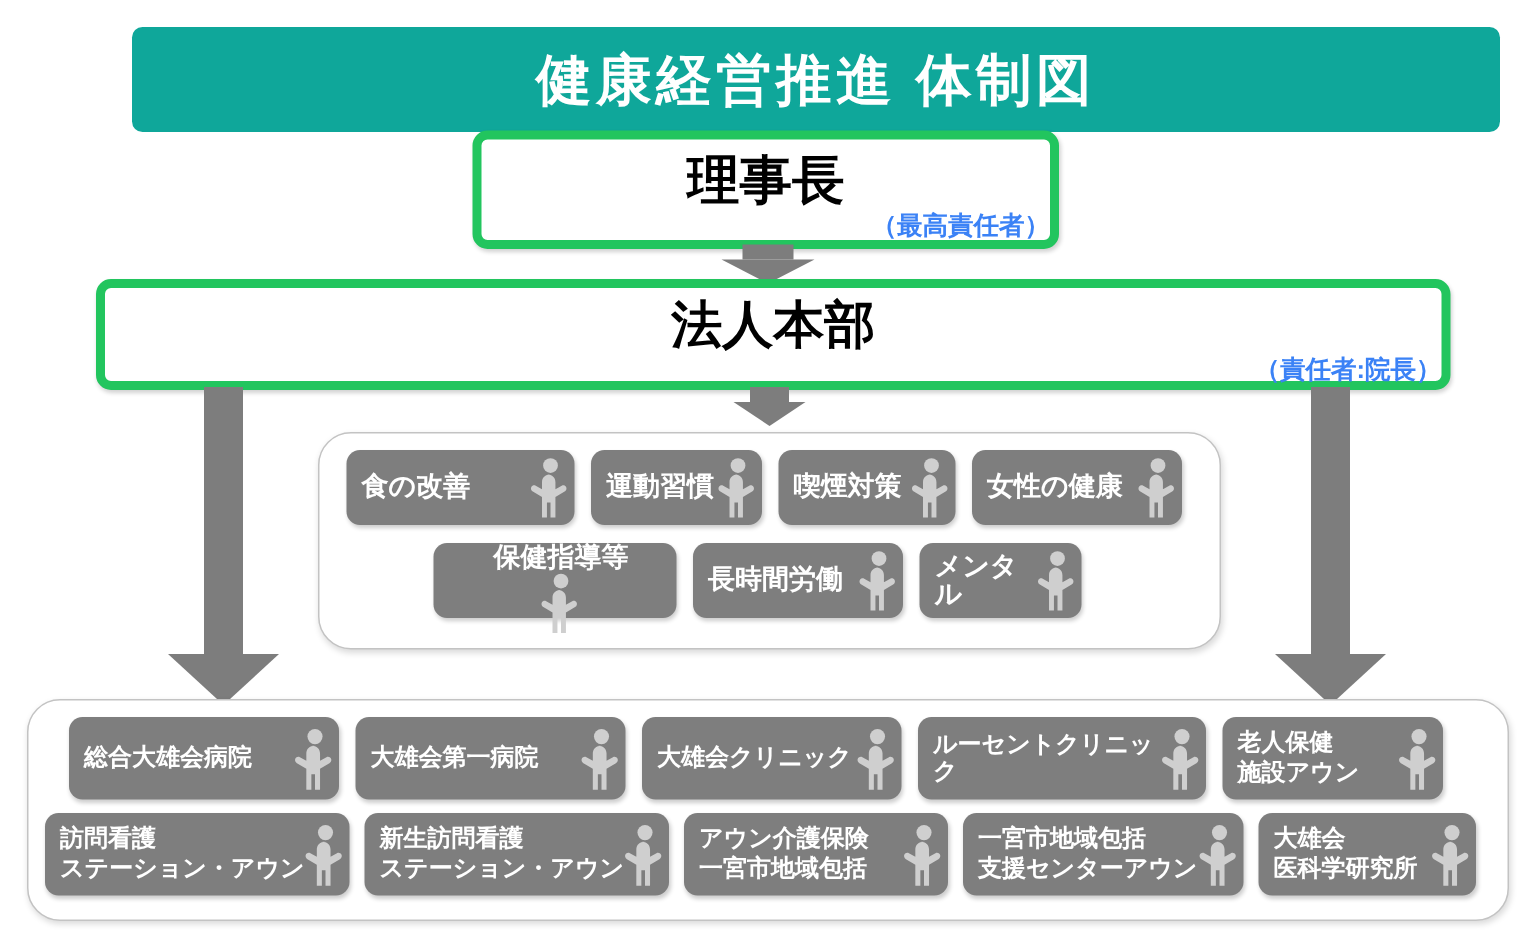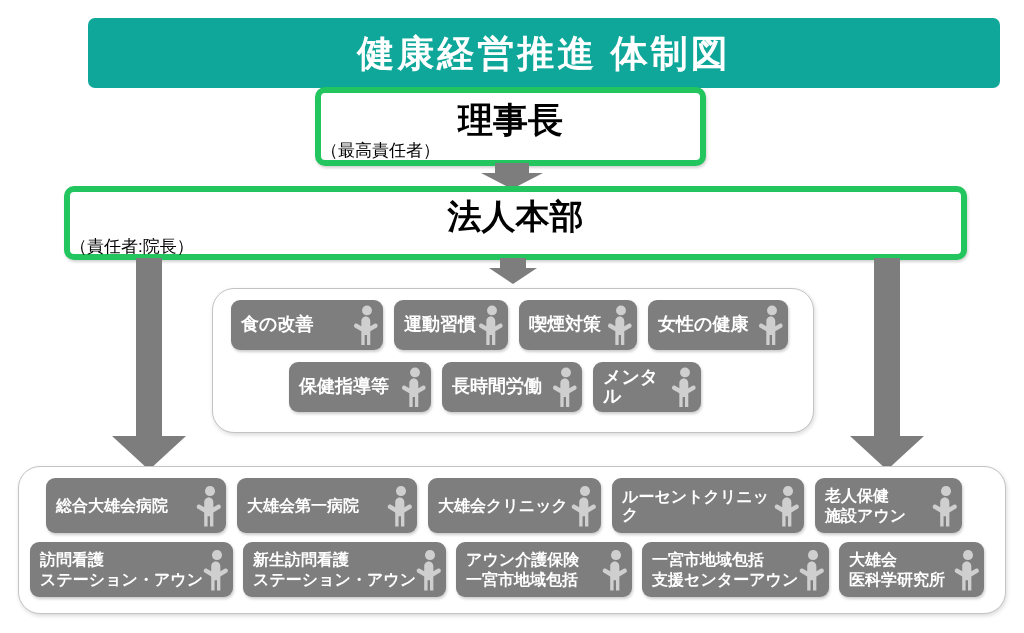--- a/index.html
+++ b/index.html
@@ -62,9 +62,9 @@
   .wbox .sub-label {
     position: absolute;
     left: 0; right: 0;
-    text-align: left;
-    font-weight: normal;
-    color: #000000;
+    text-align: right;
+    font-weight: bold;
+    color: #3b82f6;
     white-space: nowrap;
   }
 

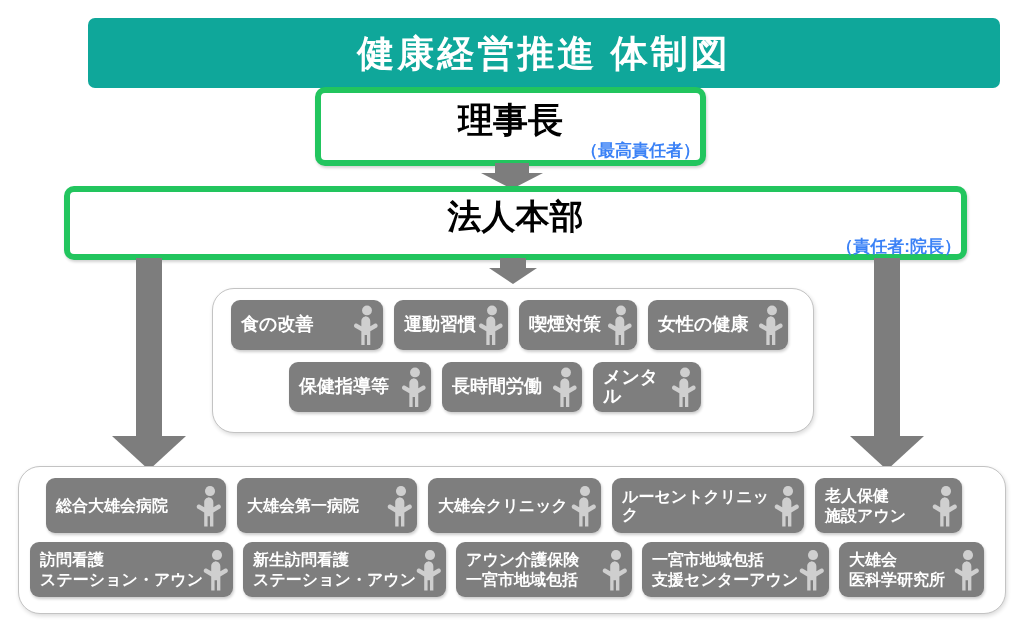--- a/index.html
+++ b/index.html
@@ -264,7 +264,7 @@
         </div>
       </div>
     <div class="chip-row" id="theme-row-2" style="left: 76px; top: 73px; gap: 11px;">
-        <div class="chip theme" style="width: 142px;">
+        <div class="chip theme" style="width: 162px; flex-direction: column;">
           <span class="chip-label">保健指導等</span>
           <span class="person-icon">
             <svg viewBox="0 0 30 46" xmlns="http://www.w3.org/2000/svg">

